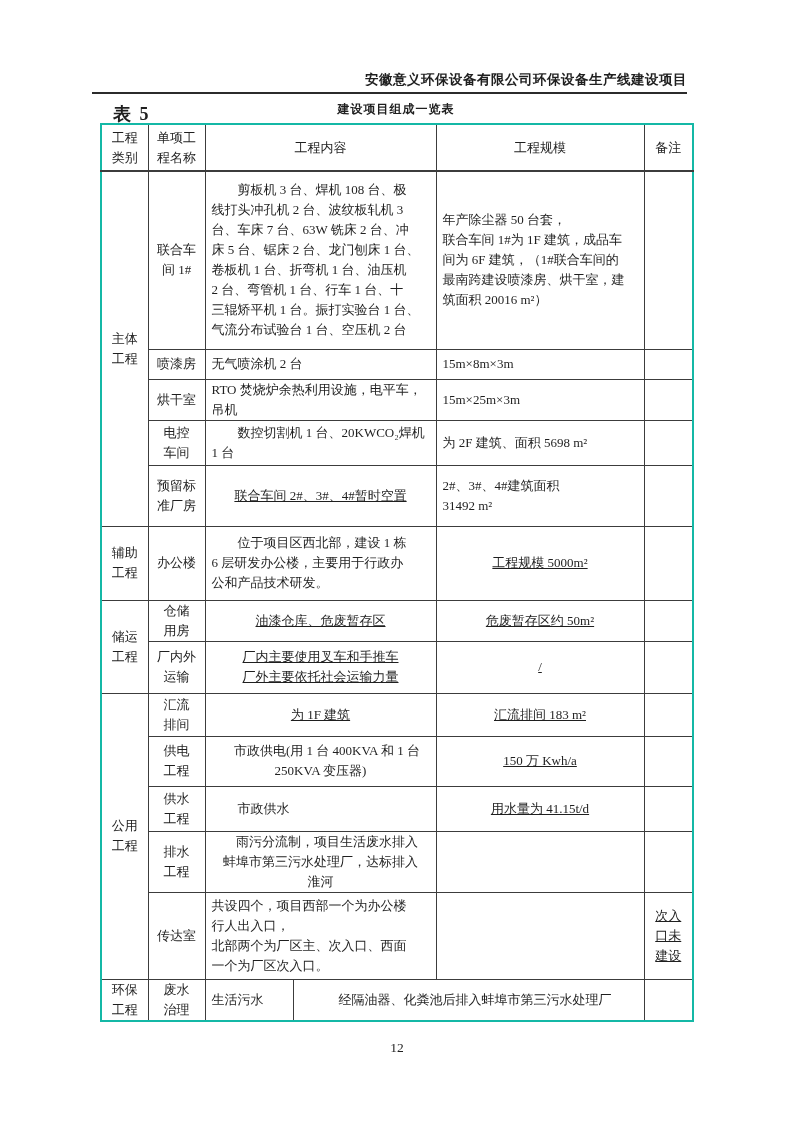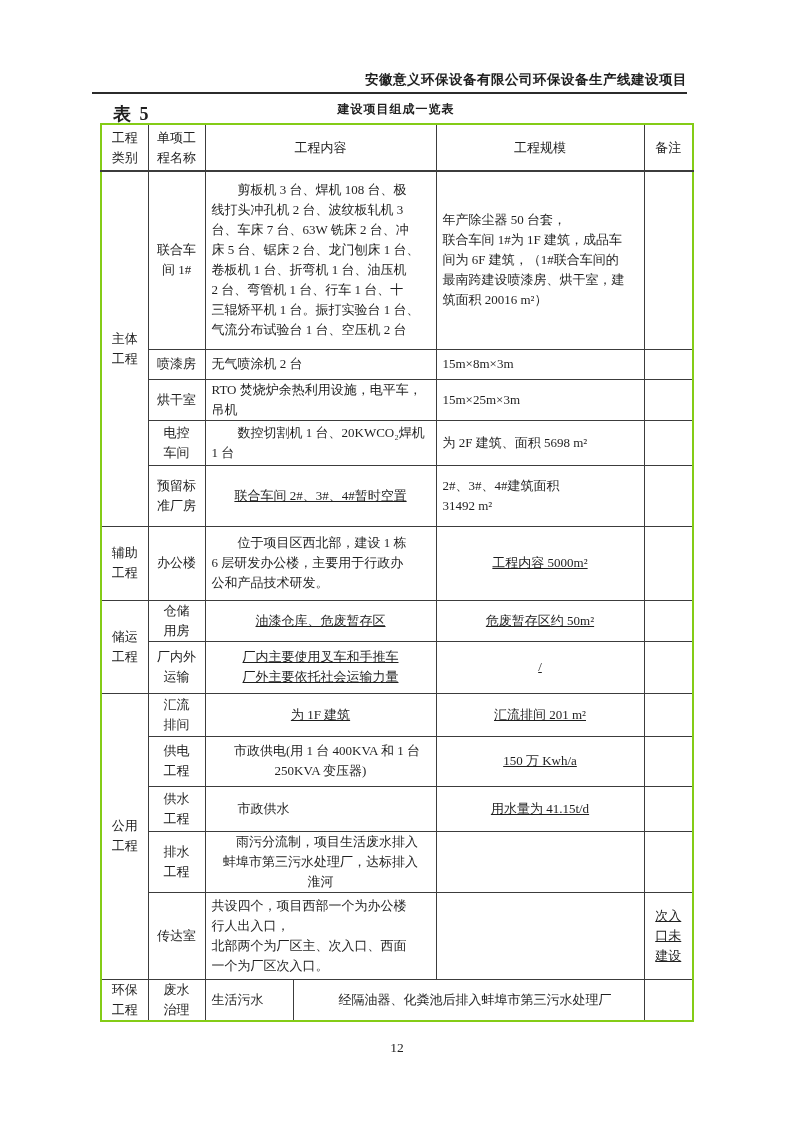--- a/index.html
+++ b/index.html
@@ -37,7 +37,7 @@
     position:absolute;top:123px;left:100px;
     width:592px;
     border-collapse:collapse;table-layout:fixed;
-    border:2px solid #84cc16;
+    border:2px solid #14b8a6;
   }
   table.comp th, table.comp td{
     border:1px solid #3c3c3c;

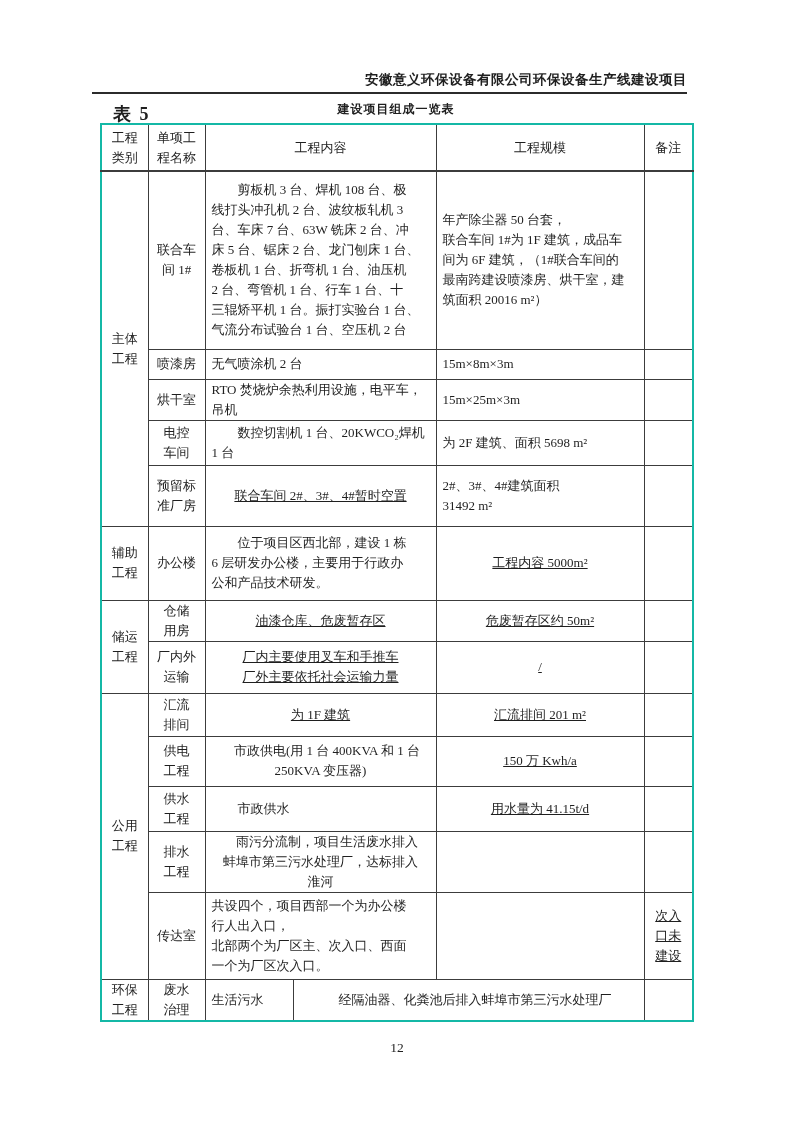--- a/index.html
+++ b/index.html
@@ -169,7 +169,7 @@
         <td colspan="2" class="aj">位于项目区西北部，建设 1 栋
 6 层研发办公楼，主要用于行政办
 公和产品技术研发。</td>
-        <td class="ac">工程内容 5000m²</td>
+        <td class="ac">工程规模 5000m²</td>
         <td class="note"></td>
       </tr>
       <tr class="rg">

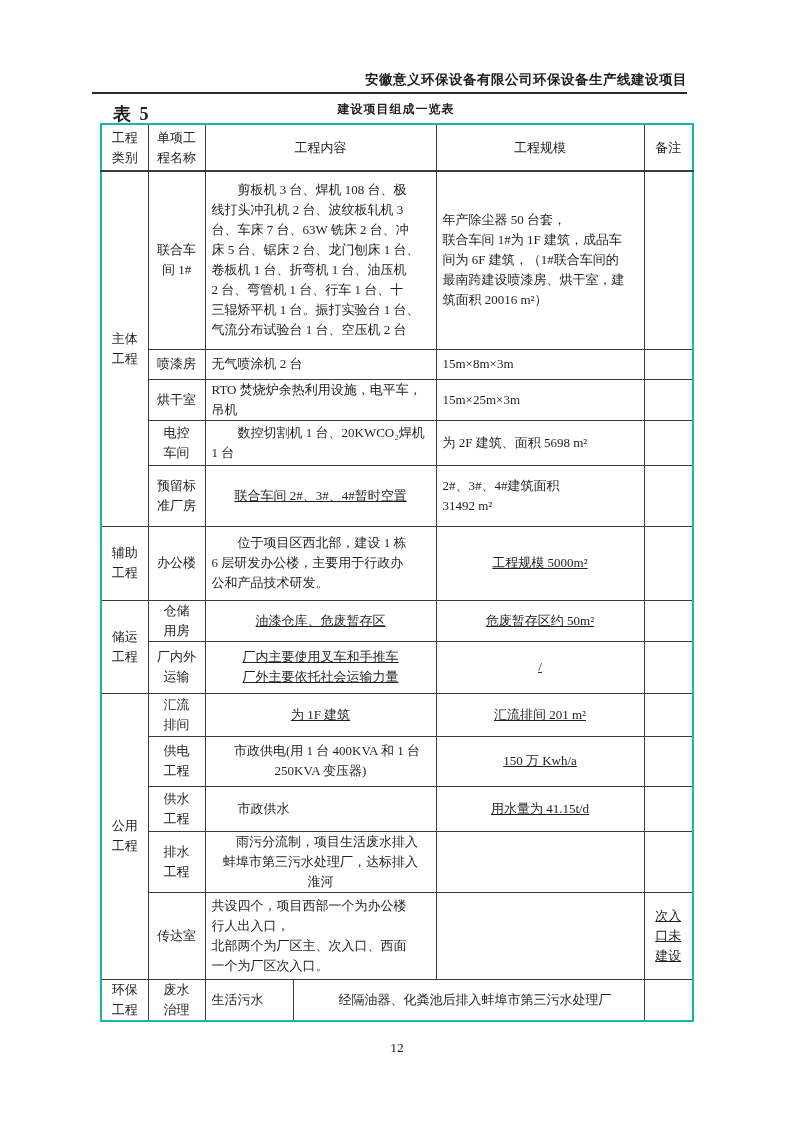--- a/index.html
+++ b/index.html
@@ -195,7 +195,7 @@
         <td class="name">汇流
 排间</td>
         <td colspan="2" class="ac">为 1F 建筑</td>
-        <td class="ac">汇流排间 201 m²</td>
+        <td class="ac">汇流排间 183 m²</td>
         <td class="note"></td>
       </tr>
       <tr class="rj">

